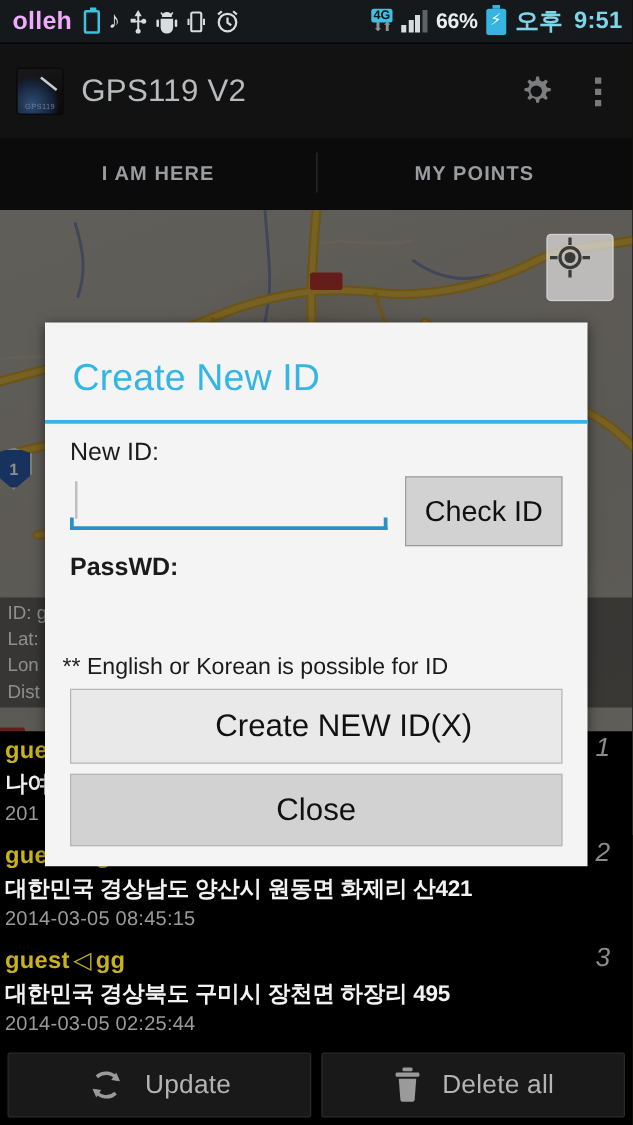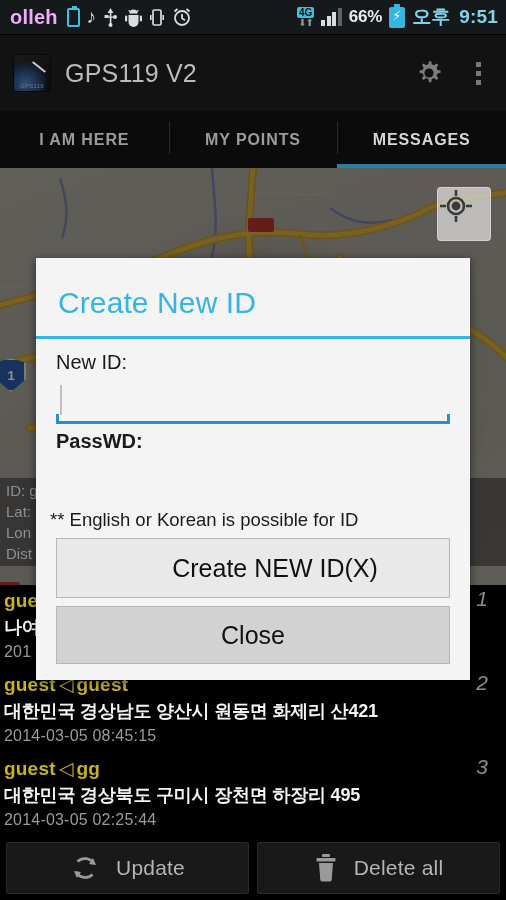--- a/index.html
+++ b/index.html
@@ -323,9 +323,6 @@
     </div>
     <div class="tab">
       <span>MY POINTS</span>
-    </div>
-    <div class="tab active">
-      <span>MESSAGES</span>
     </div>
   </div>
 

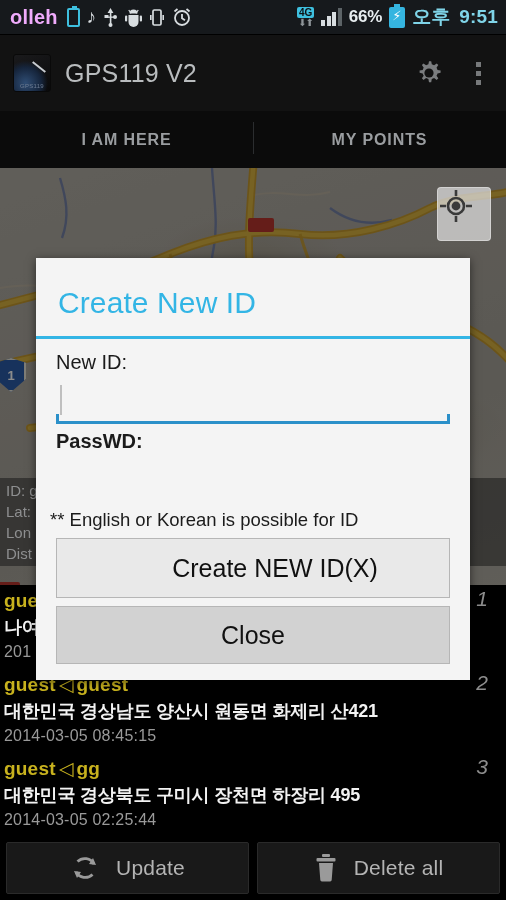--- a/index.html
+++ b/index.html
@@ -468,6 +468,10 @@
           <div style="position:absolute; right:0; bottom:0; width:3px; height:10px; background:#2b90c9;"></div>
           <div style="position:absolute; left:4px; top:4px; width:2px; height:30px; background:#bfbfbf;"></div>
         </div>
+        <div style="width:126px; height:56px; background:#d2d2d2; border:1px solid #9d9d9d;
+                    display:flex; align-items:center; justify-content:center; cursor:pointer;">
+          <span style="font-size:23px; color:#111;">Check ID</span>
+        </div>
       </div>
 
       <div style="color:#1b1b1b; font-size:20px; line-height:30px; margin-top:2px;font-weight:bold;">PassWD:</div>

